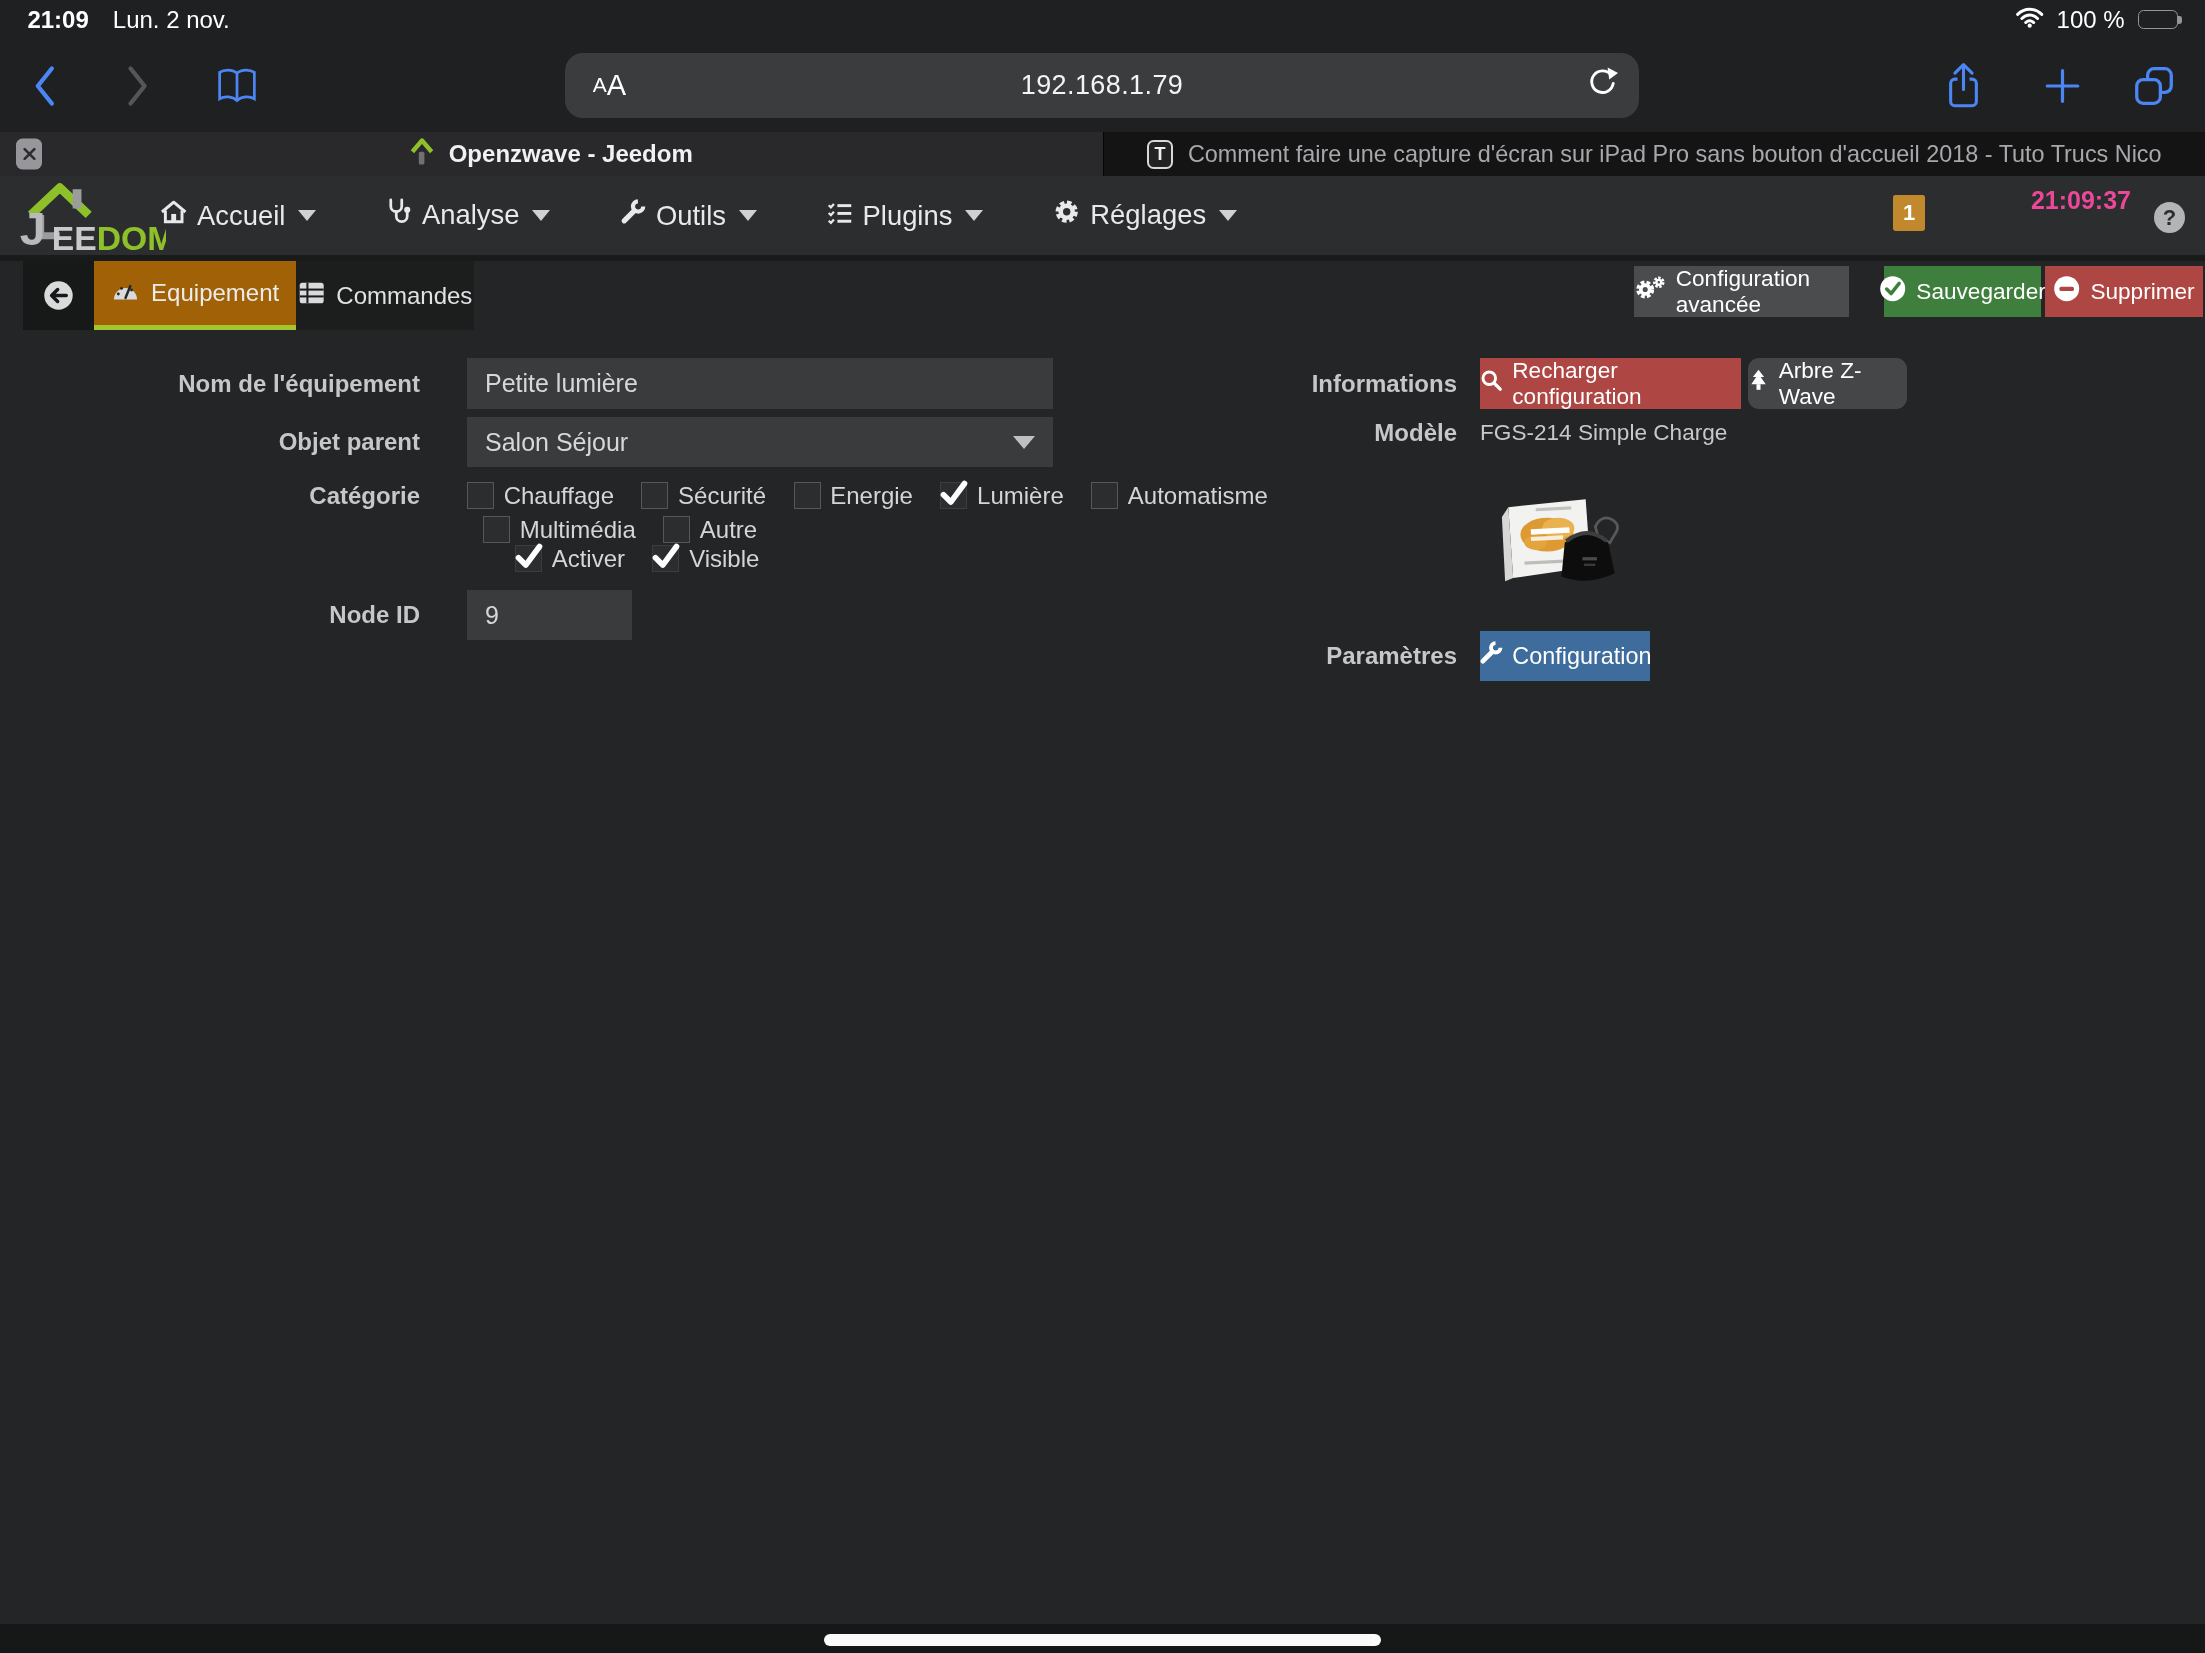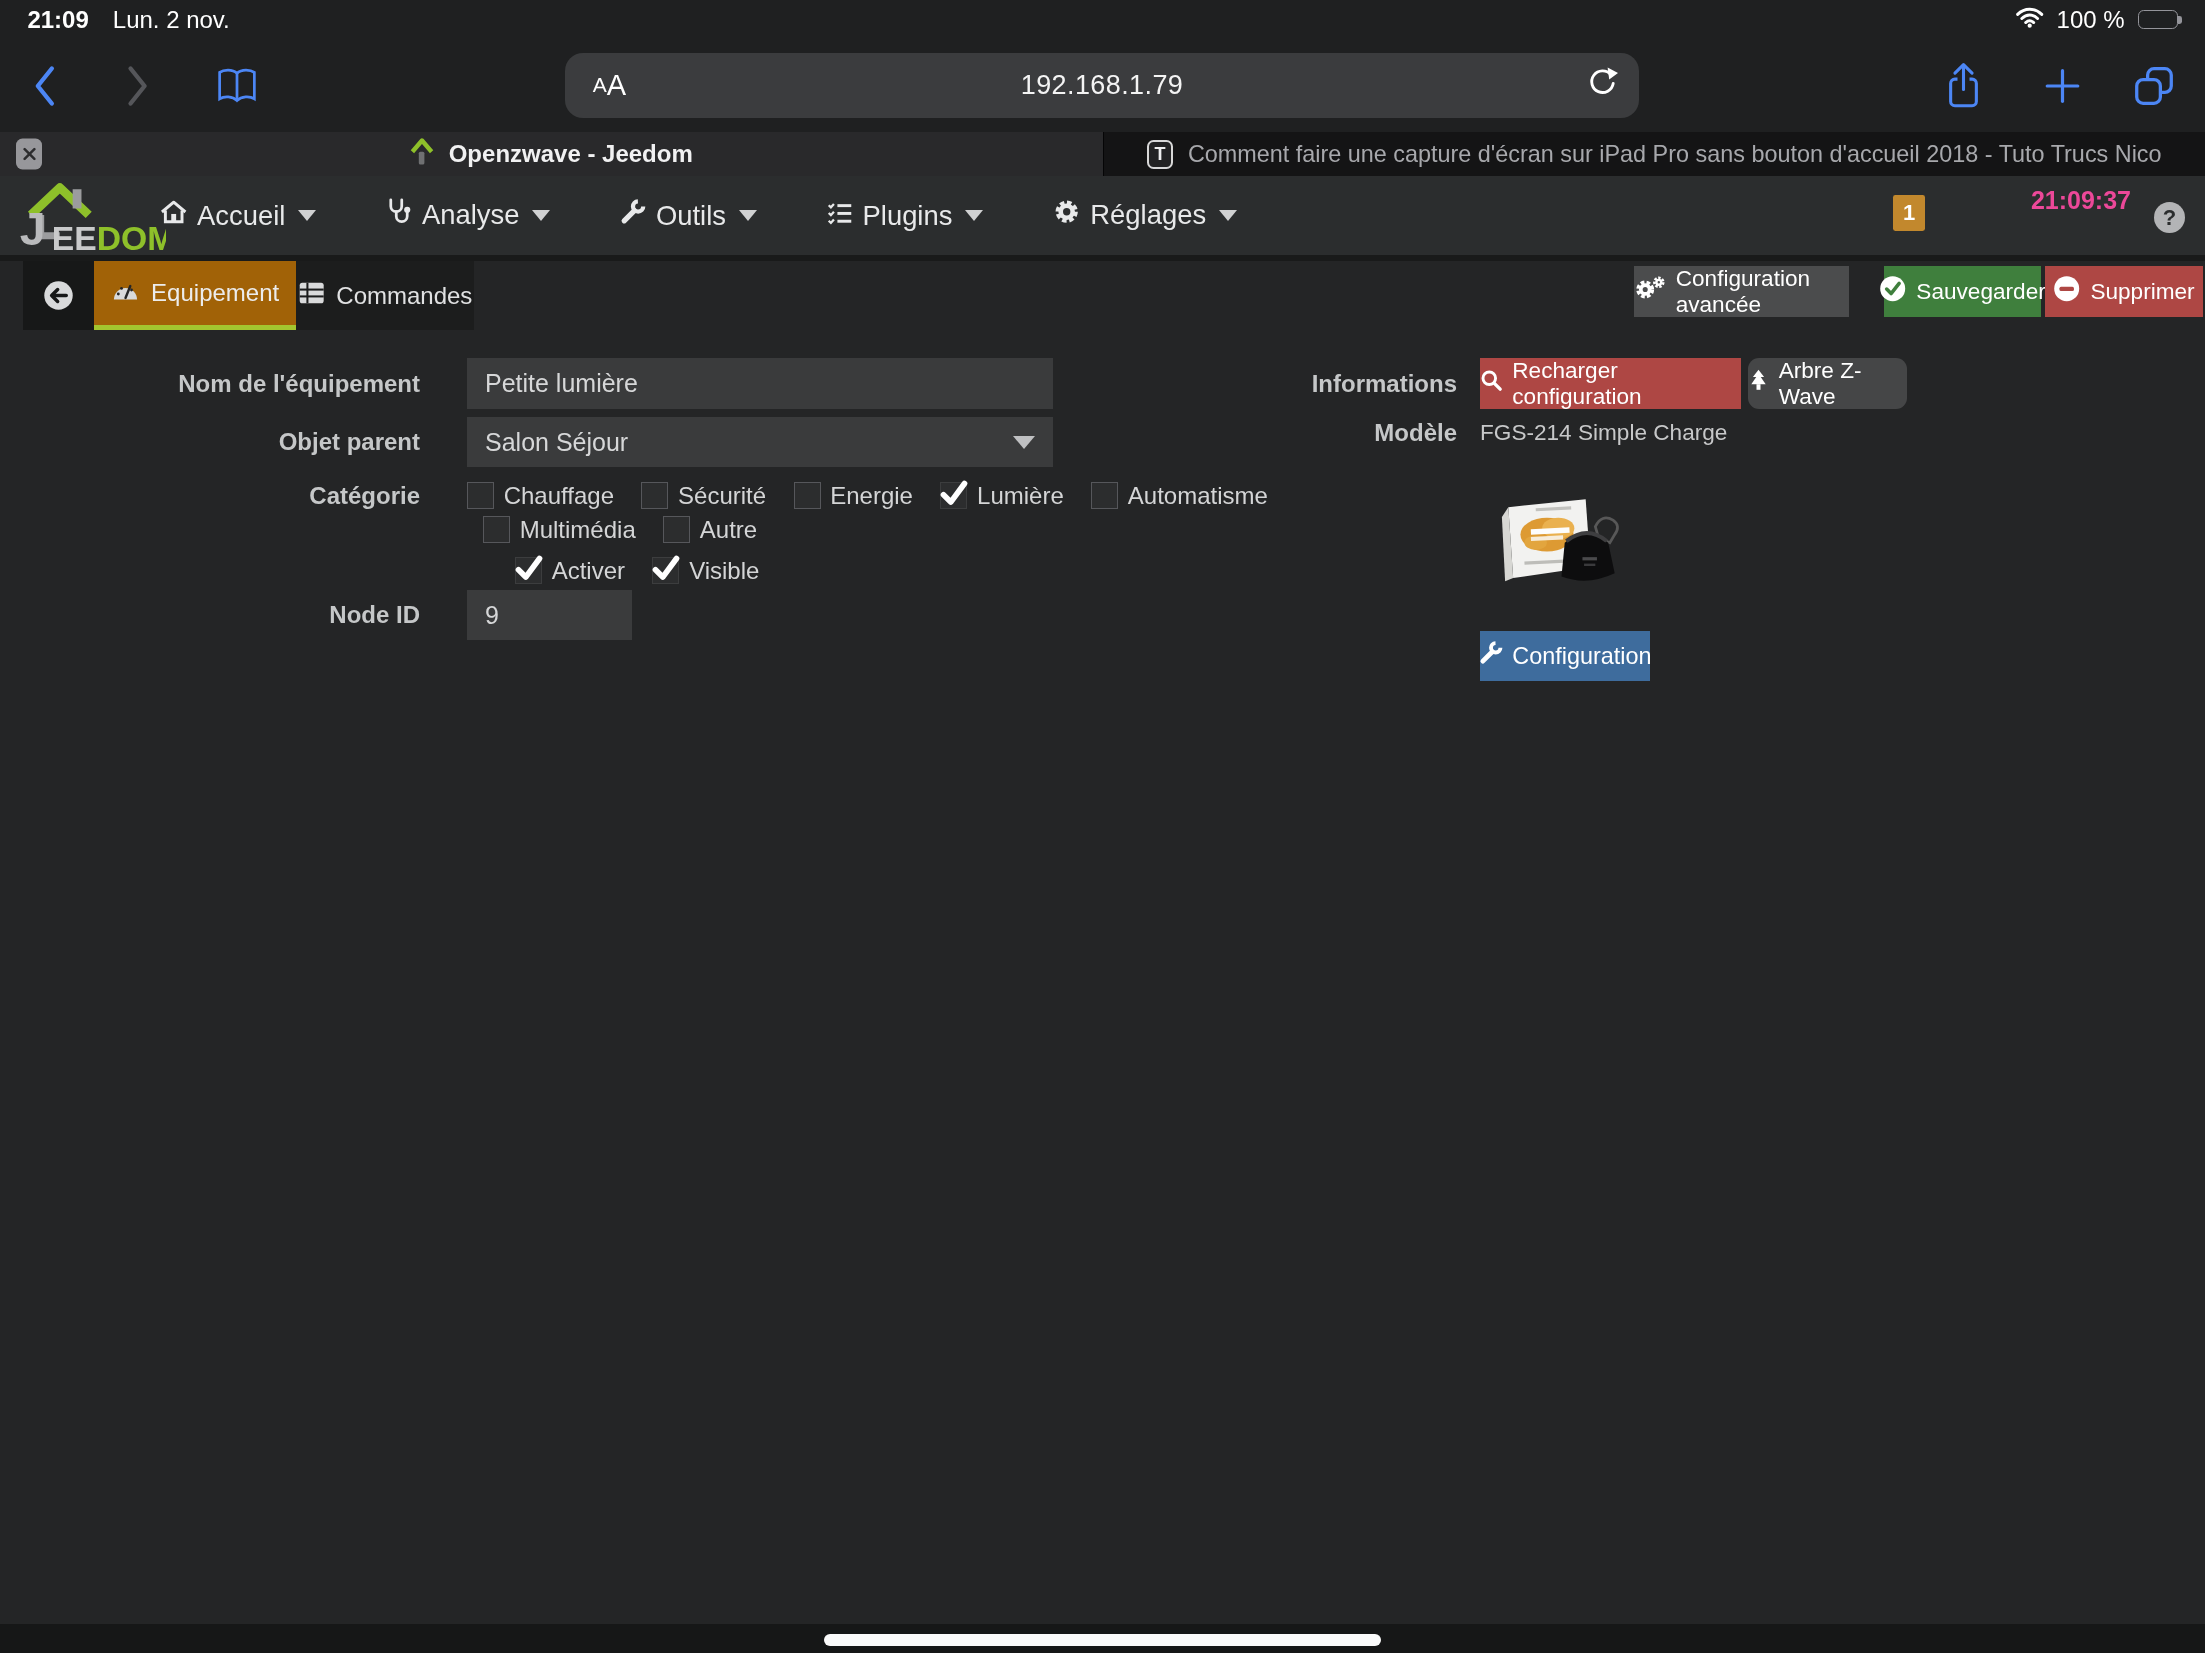--- a/index.html
+++ b/index.html
@@ -382,7 +382,7 @@
     </span>
   </div>
 
-  <div class="cbrow" style="left:467px; top:555px; height:31px;padding-left:48px;">
+  <div class="cbrow" style="left:467px; top:543px; height:31px;padding-left:48px;">
     <span class="cb-item">
       <span class="cb checked">
           <svg width="34" height="34" viewBox="0 0 42 42">

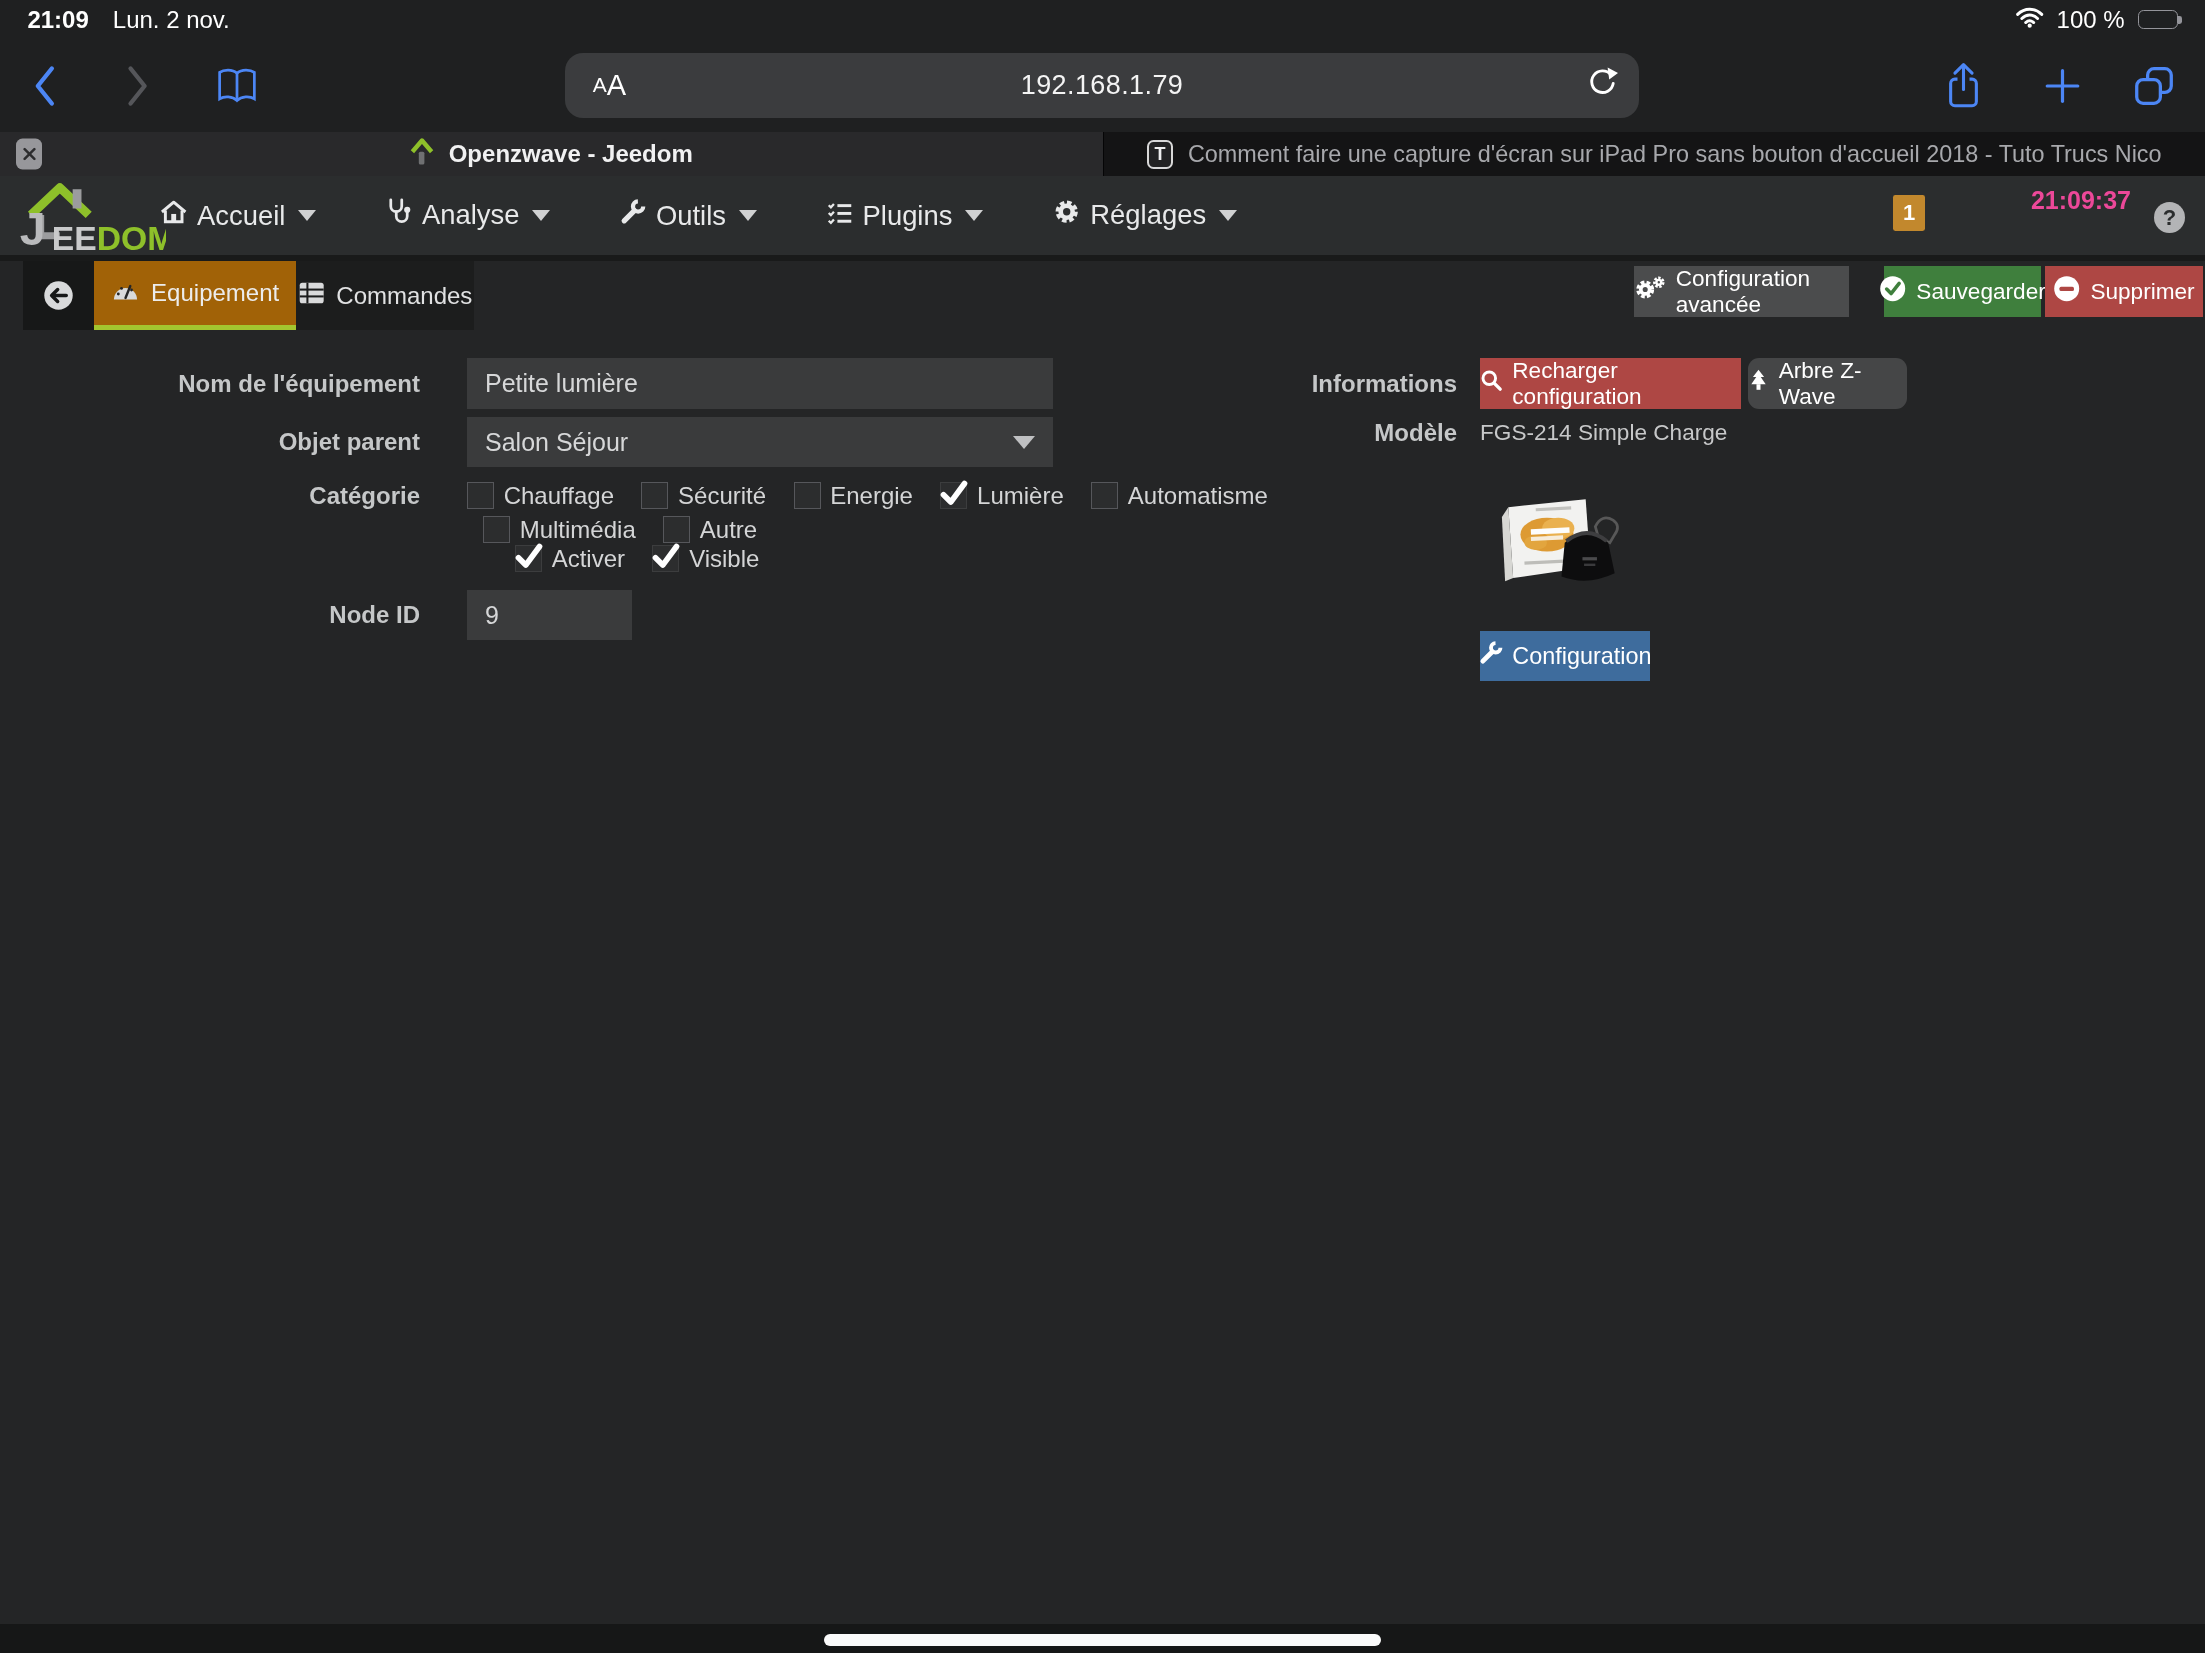--- a/index.html
+++ b/index.html
@@ -447,6 +447,7 @@
     </svg>
   </div>
 
+  <div class="plabel" style="top:631px; height:50px;">Paramètres</div>
   <div class="pbtn btn-config">
     <span>
       <svg width="24" height="24" viewBox="0 0 28 28">

